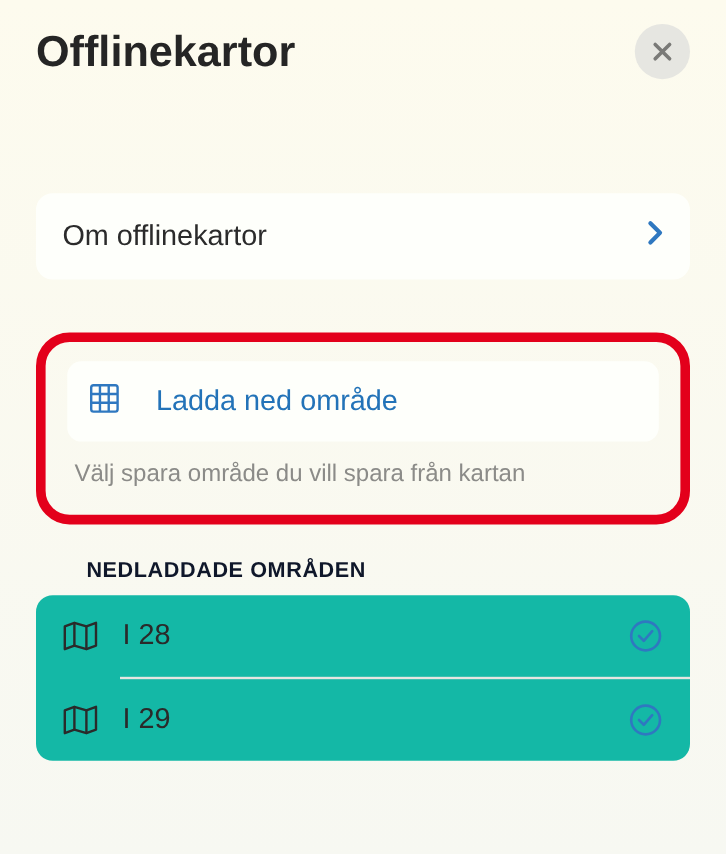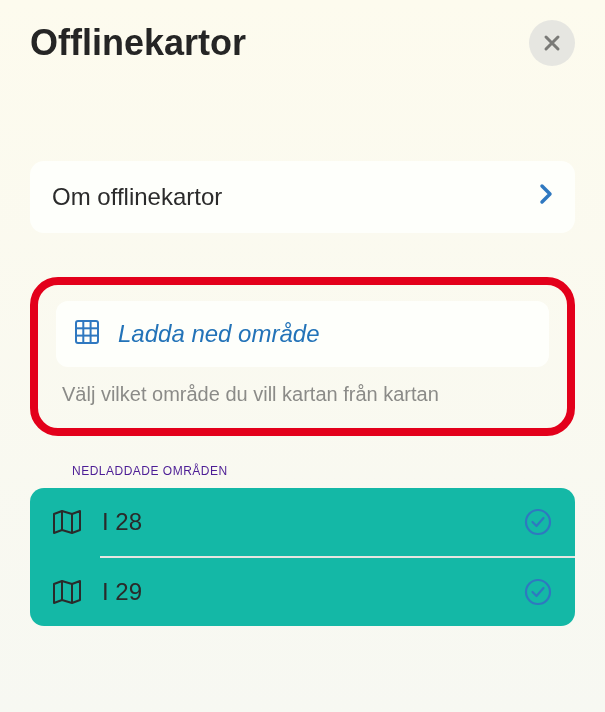--- a/index.html
+++ b/index.html
@@ -63,9 +63,8 @@
     padding: 18px 18px;
     display: flex;
     align-items: center;
-    gap: 18px;
+    gap: 30px;
     cursor: pointer;
-    font-style: italic;
   }
   .download-label {
     font-size: 24px;

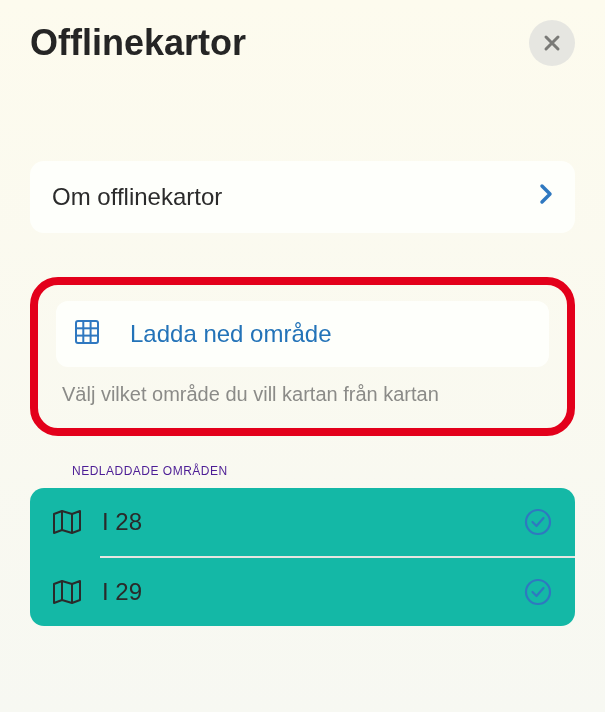--- a/index.html
+++ b/index.html
@@ -145,7 +145,7 @@
       </span>
       <span class="download-label">Ladda ned område</span>
     </div>
-    <div class="hint">Välj vilket område du vill kartan från kartan</div>
+    <div class="hint">Välj spara område du vill spara från kartan</div>
   </div>
 
   <div class="section-header">NEDLADDADE OMRÅDEN</div>

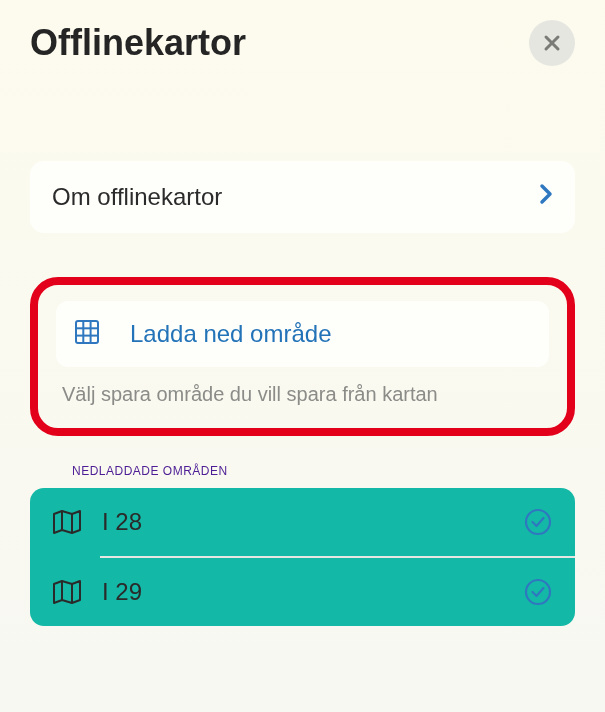--- a/index.html
+++ b/index.html
@@ -76,10 +76,11 @@
     padding: 16px 6px 4px 6px;
   }
   .section-header {
-    font-size: 12px;
-    color: #4c1d95;
+    font-size: 18px;
+    color: #0f172a;
     letter-spacing: 0.5px;
     padding: 28px 12px 10px 42px;
+    font-weight: bold;
   }
   .list-card {
     background: #14b8a6;

